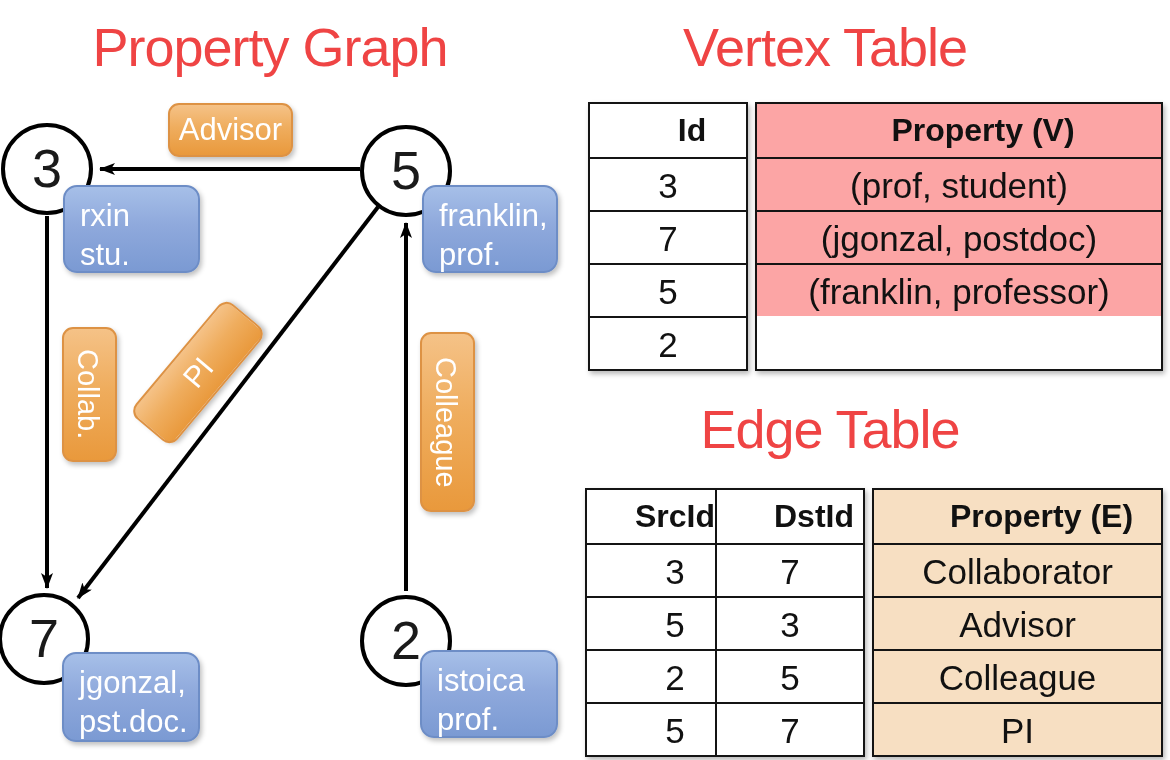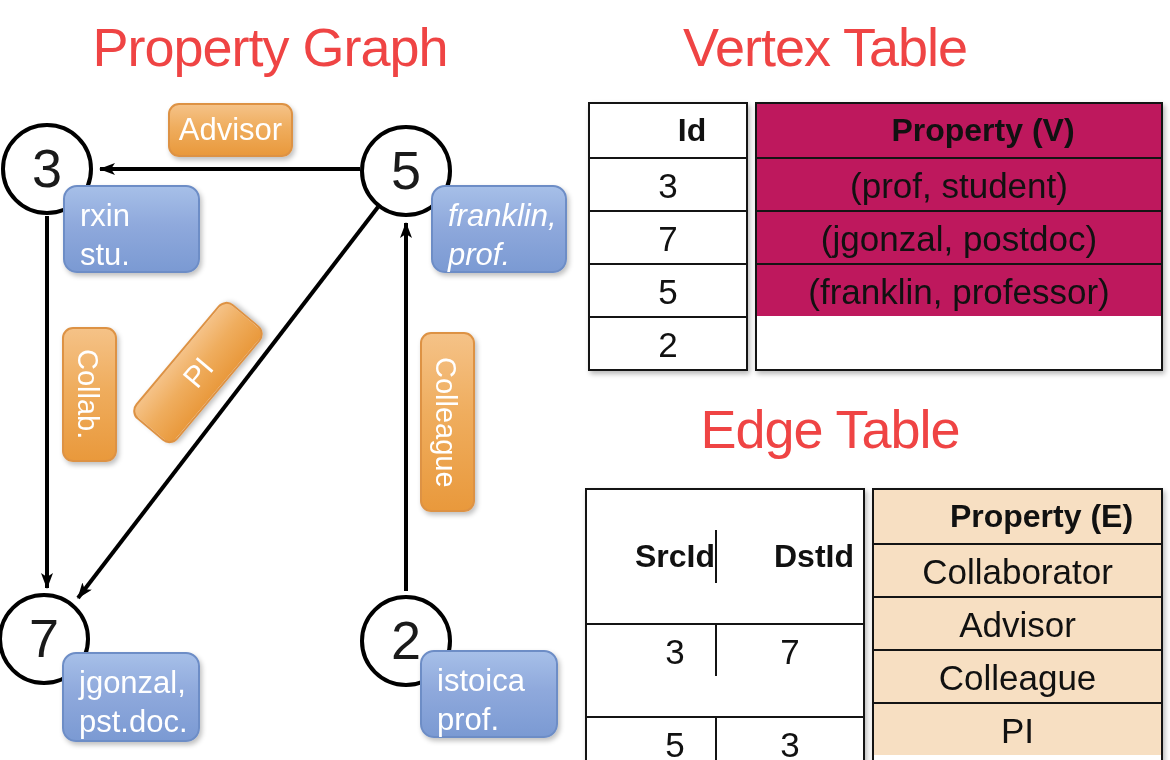--- a/index.html
+++ b/index.html
@@ -66,7 +66,7 @@
           font-size:35px; border-top:2px solid #141414; white-space:nowrap; }
   .cell:first-child, .idrow:first-child .cell { border-top:none;padding-left:48px; }
   .hcell { font-weight:bold; font-size:32px; }
-  .bluefill  { background:#be185d; }
+  .bluefill  { background:#fca5a5; }
   .tanfill   { background:#f7dfc2; }
   .idrow { display:flex; }
   .idrow .cell { border-top:2px solid #141414;margin-top:40px; }

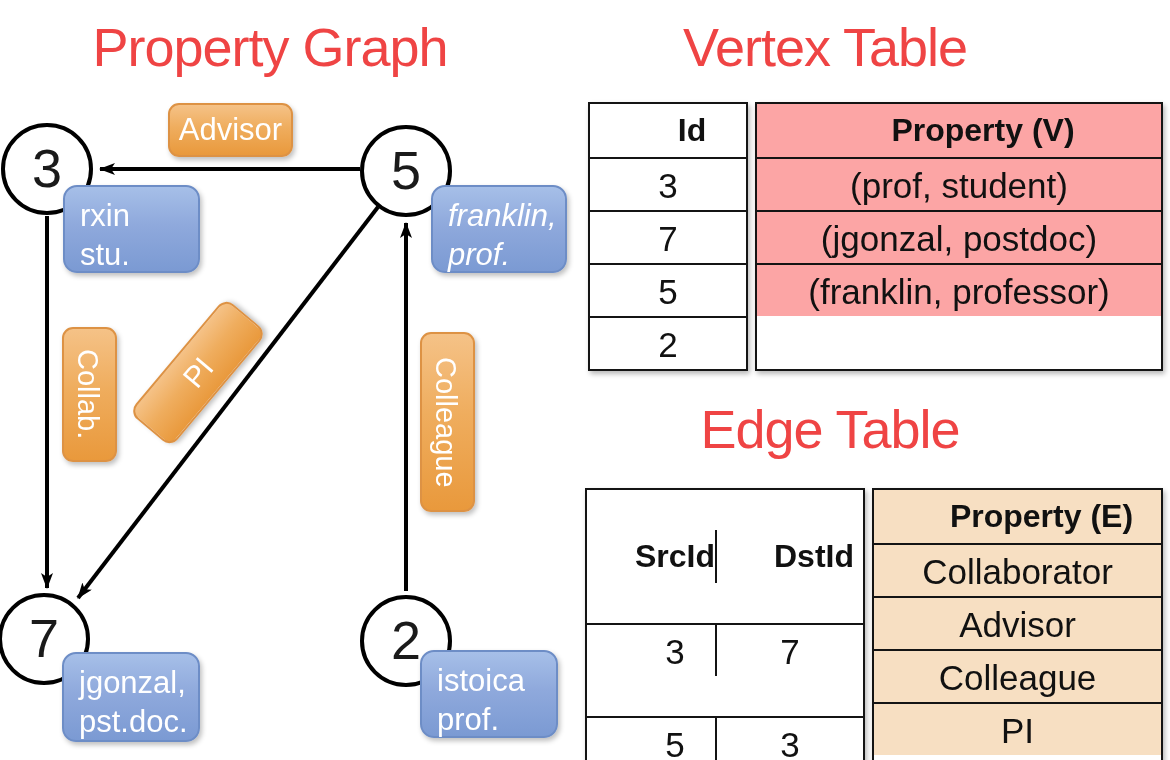--- a/index.html
+++ b/index.html
@@ -48,7 +48,7 @@
           box-shadow:2px 3px 5px rgba(0,0,0,0.25);
           padding:9px 0 0 15px; font-size:31px; line-height:39px; }
   .vbox-rxin     { left:63px;  top:185px; width:137px; height:88px; }
-  .vbox-franklin { left:431px; top:185px; width:136px; height:88px;font-style:italic; }
+  .vbox-franklin { left:422px; top:185px; width:136px; height:88px; }
   .vbox-jgonzal  { left:62px;  top:652px; width:138px; height:90px; }
   .vbox-istoica  { left:420px; top:650px; width:138px; height:88px; }
 

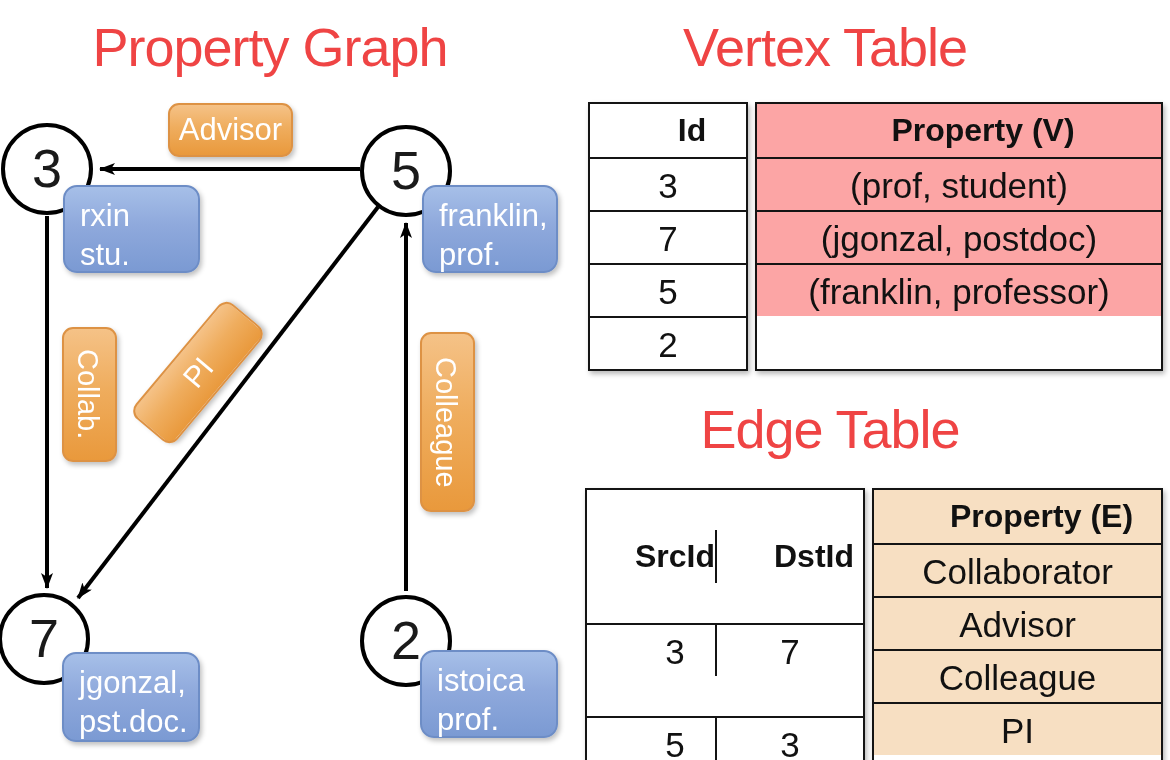--- a/index.html
+++ b/index.html
@@ -69,7 +69,7 @@
   .bluefill  { background:#fca5a5; }
   .tanfill   { background:#f7dfc2; }
   .idrow { display:flex; }
-  .idrow .cell { border-top:2px solid #141414;margin-top:40px; }
+  .idrow .cell { border-top:2px solid #141414; }
   .idrow:first-child .cell { border-top:none; }
   .src-cell { width:128px; }
   .dst-cell { width:148px; border-left:2px solid #141414; }

